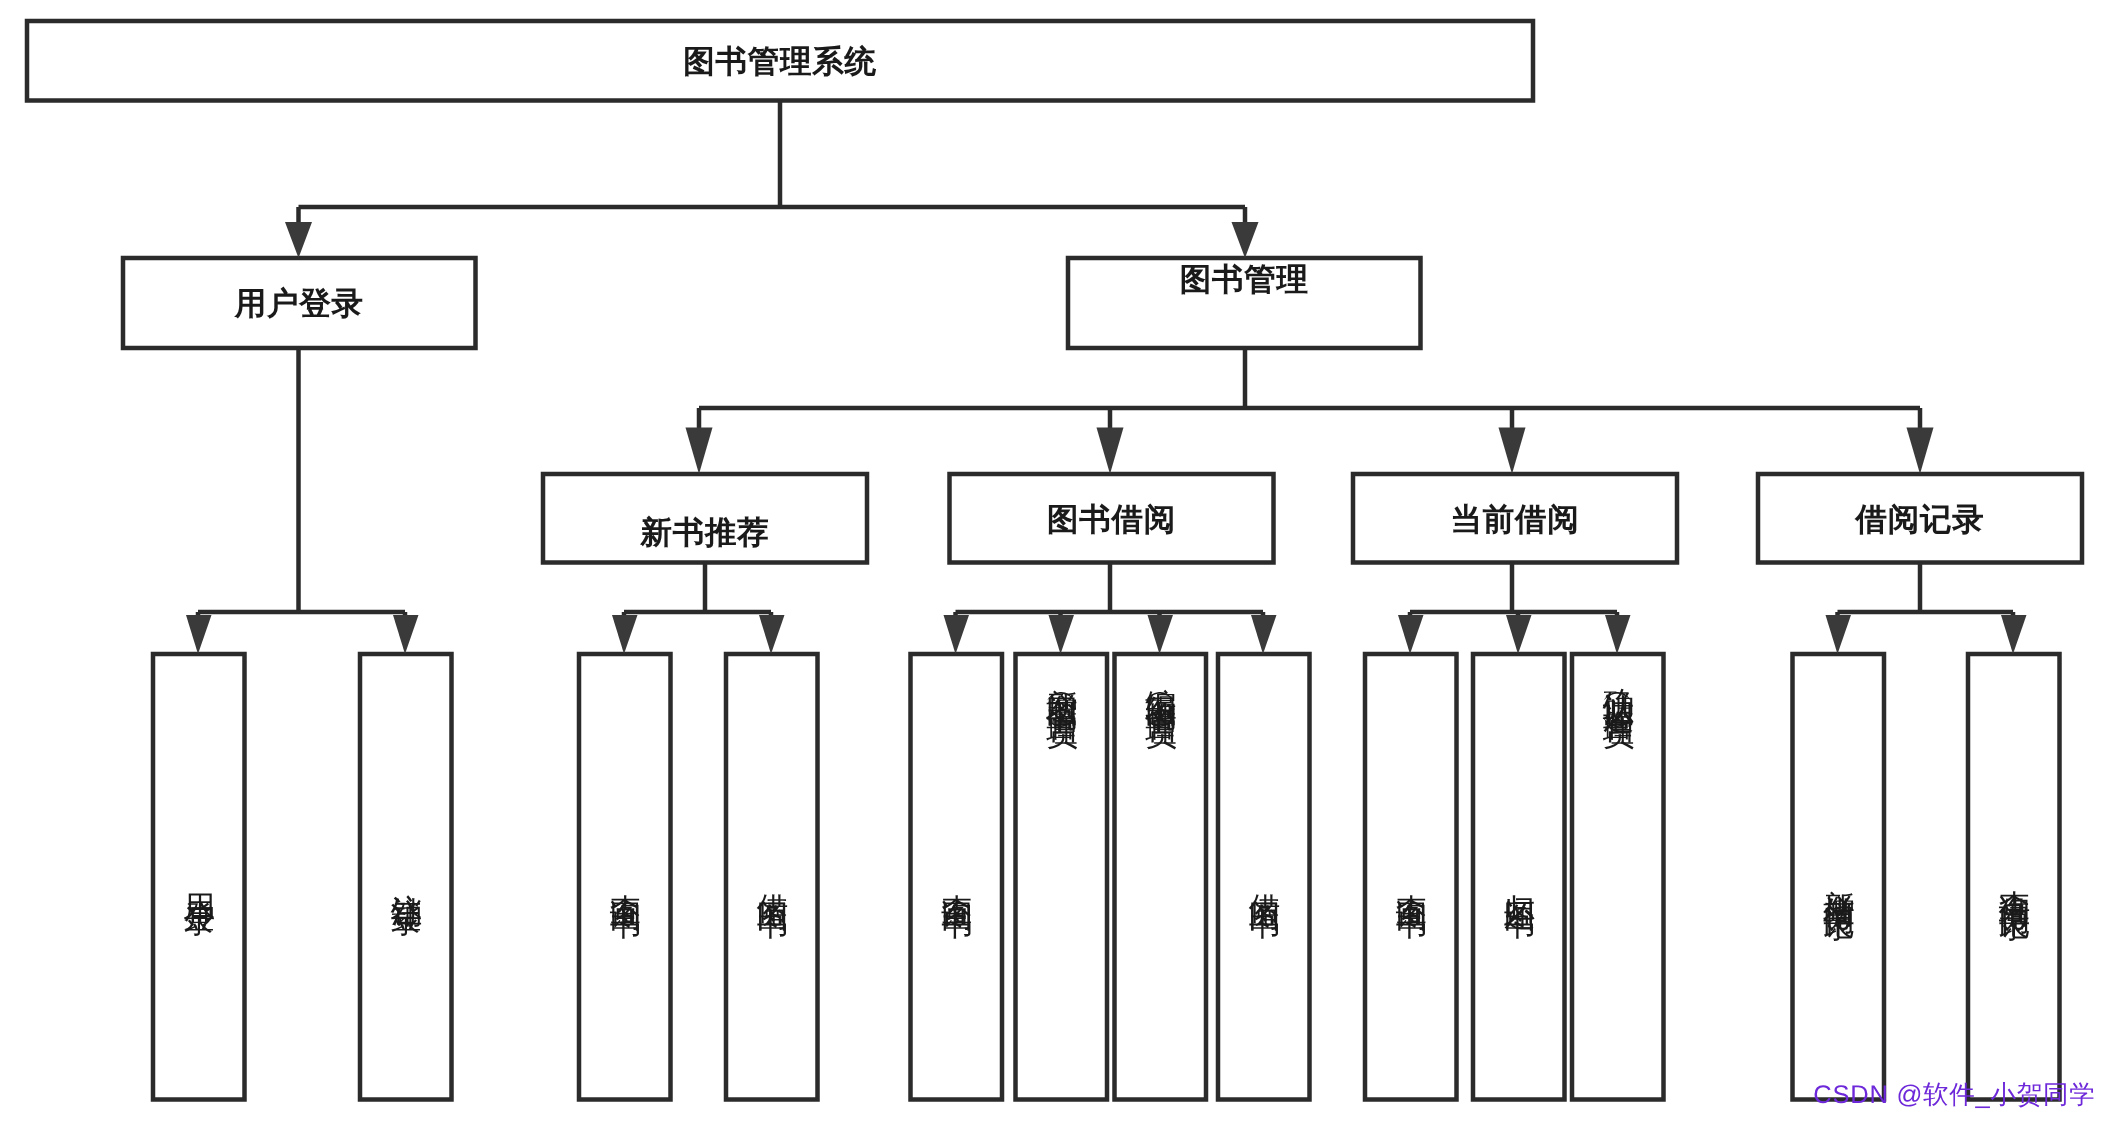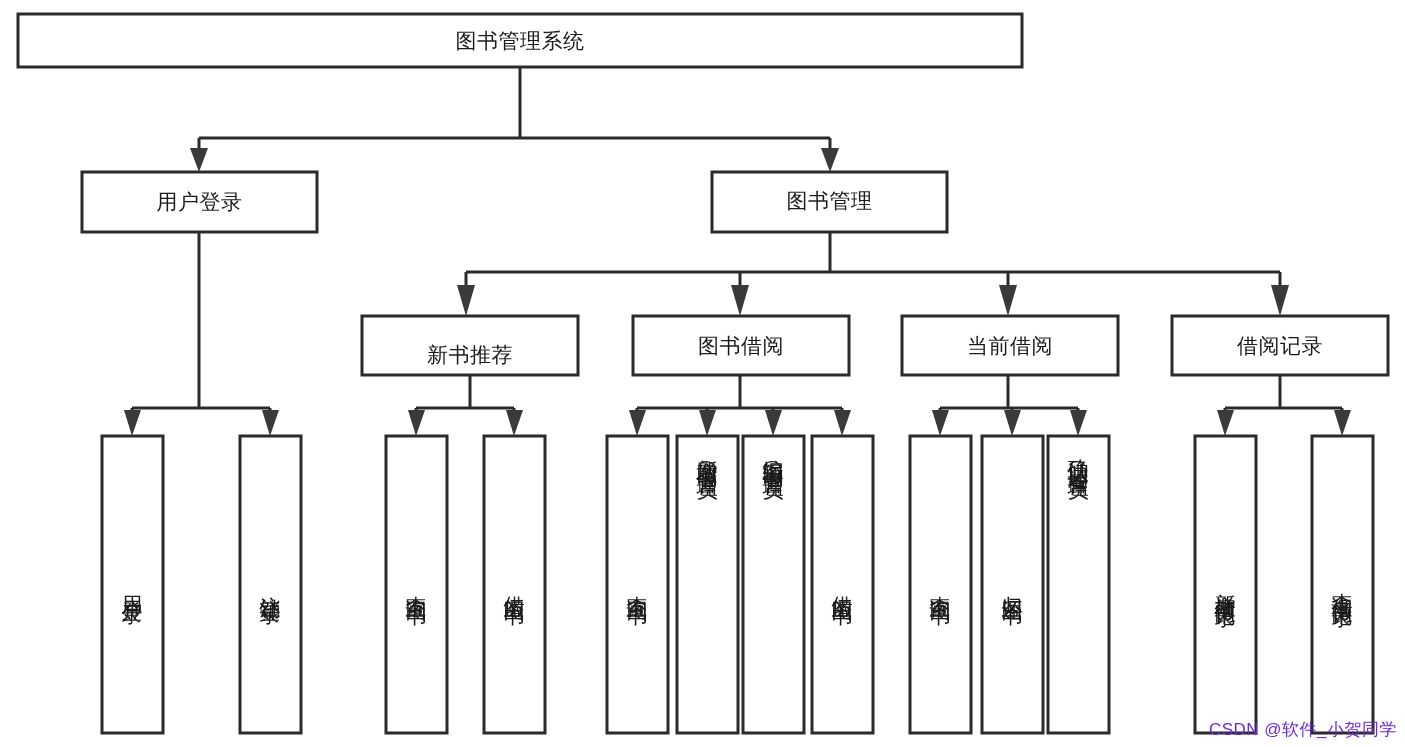--- a/index.html
+++ b/index.html
@@ -50,6 +50,7 @@
     letter-spacing: 0.5px;
     white-space: nowrap;
     pointer-events: none;
+    font-weight: bold;
   }
   .node-label-v {
     position: absolute;

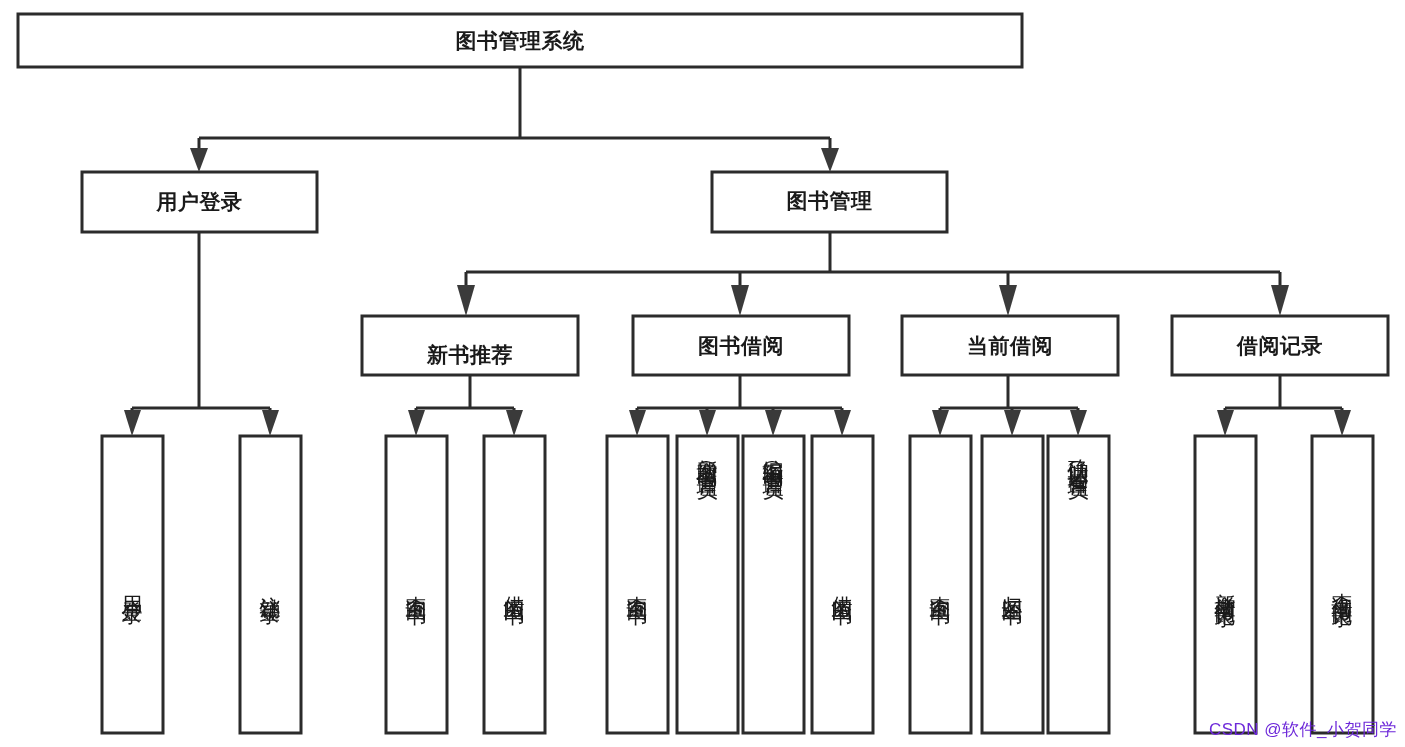--- a/index.html
+++ b/index.html
@@ -193,7 +193,7 @@
   <div class="node-label-h" style="left:18px; top:14px; width:1004px; height:53px;">图书管理系统</div>
 
   <div class="node-label-h" style="left:82px; top:172px; width:235px; height:60px;">用户登录</div>
-  <div class="node-label-h" style="left:712px; top:171px; width:235px; height:60px;border-radius:27px;">图书管理</div>
+  <div class="node-label-h" style="left:712px; top:156px; width:235px; height:60px;border-radius:27px;">图书管理</div>
 
   <div class="node-label-h" style="left:362px; top:316px; width:216px; height:77px;">新书推荐</div>
   <div class="node-label-h" style="left:902px; top:316px; width:216px; height:59px;">当前借阅</div>

